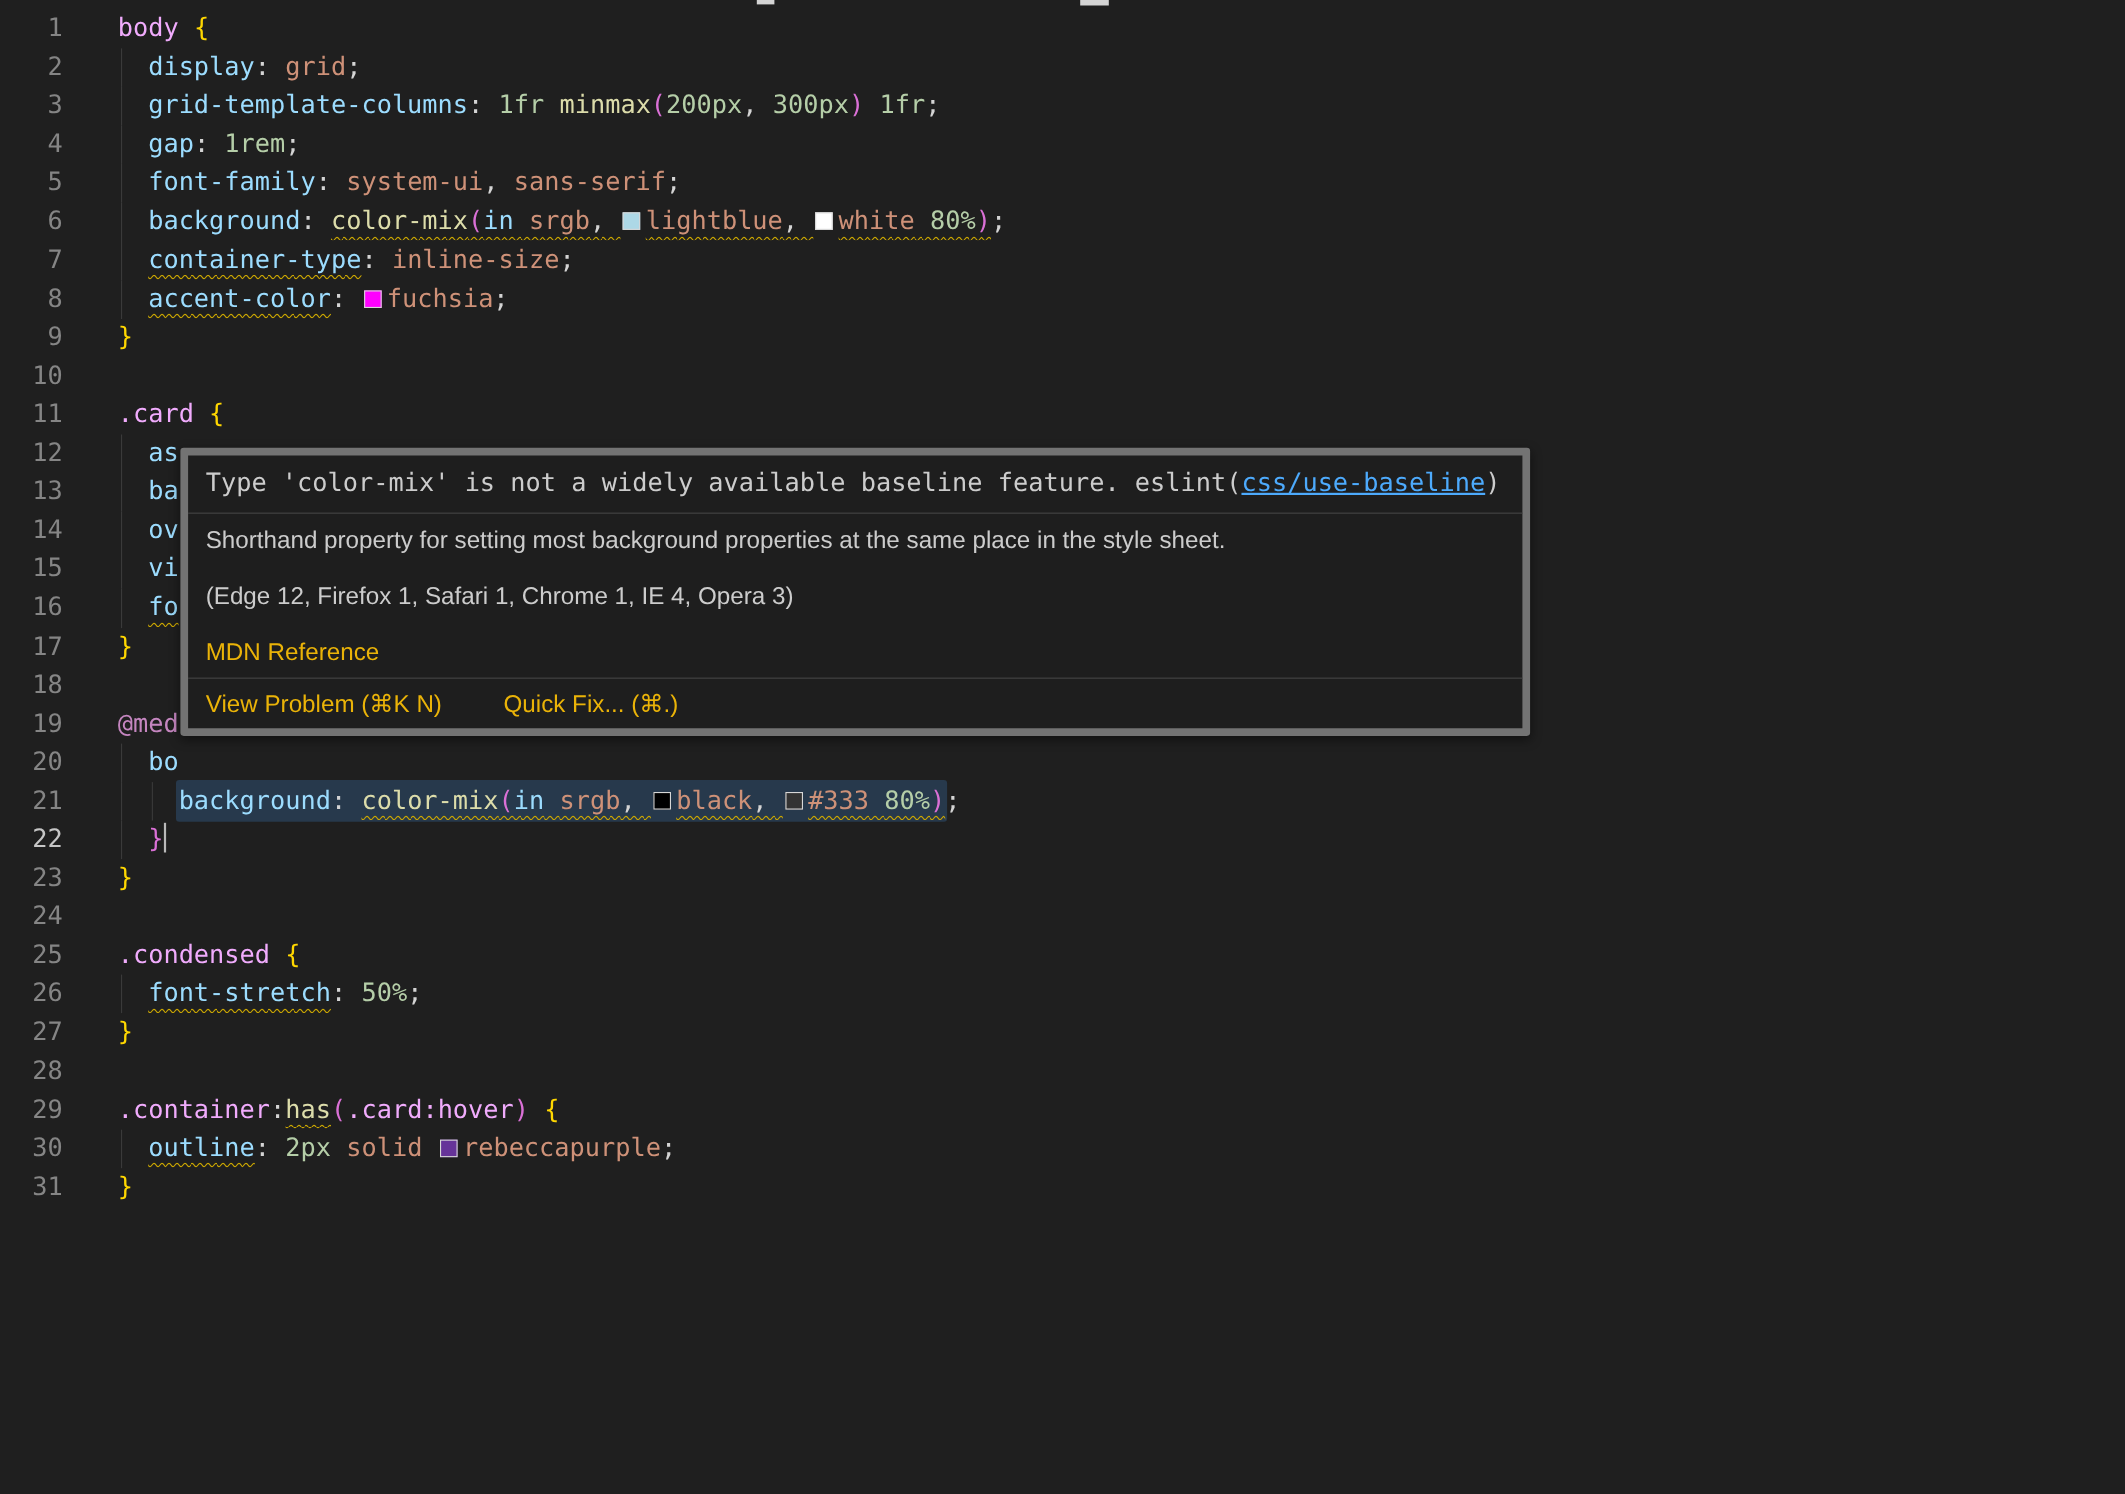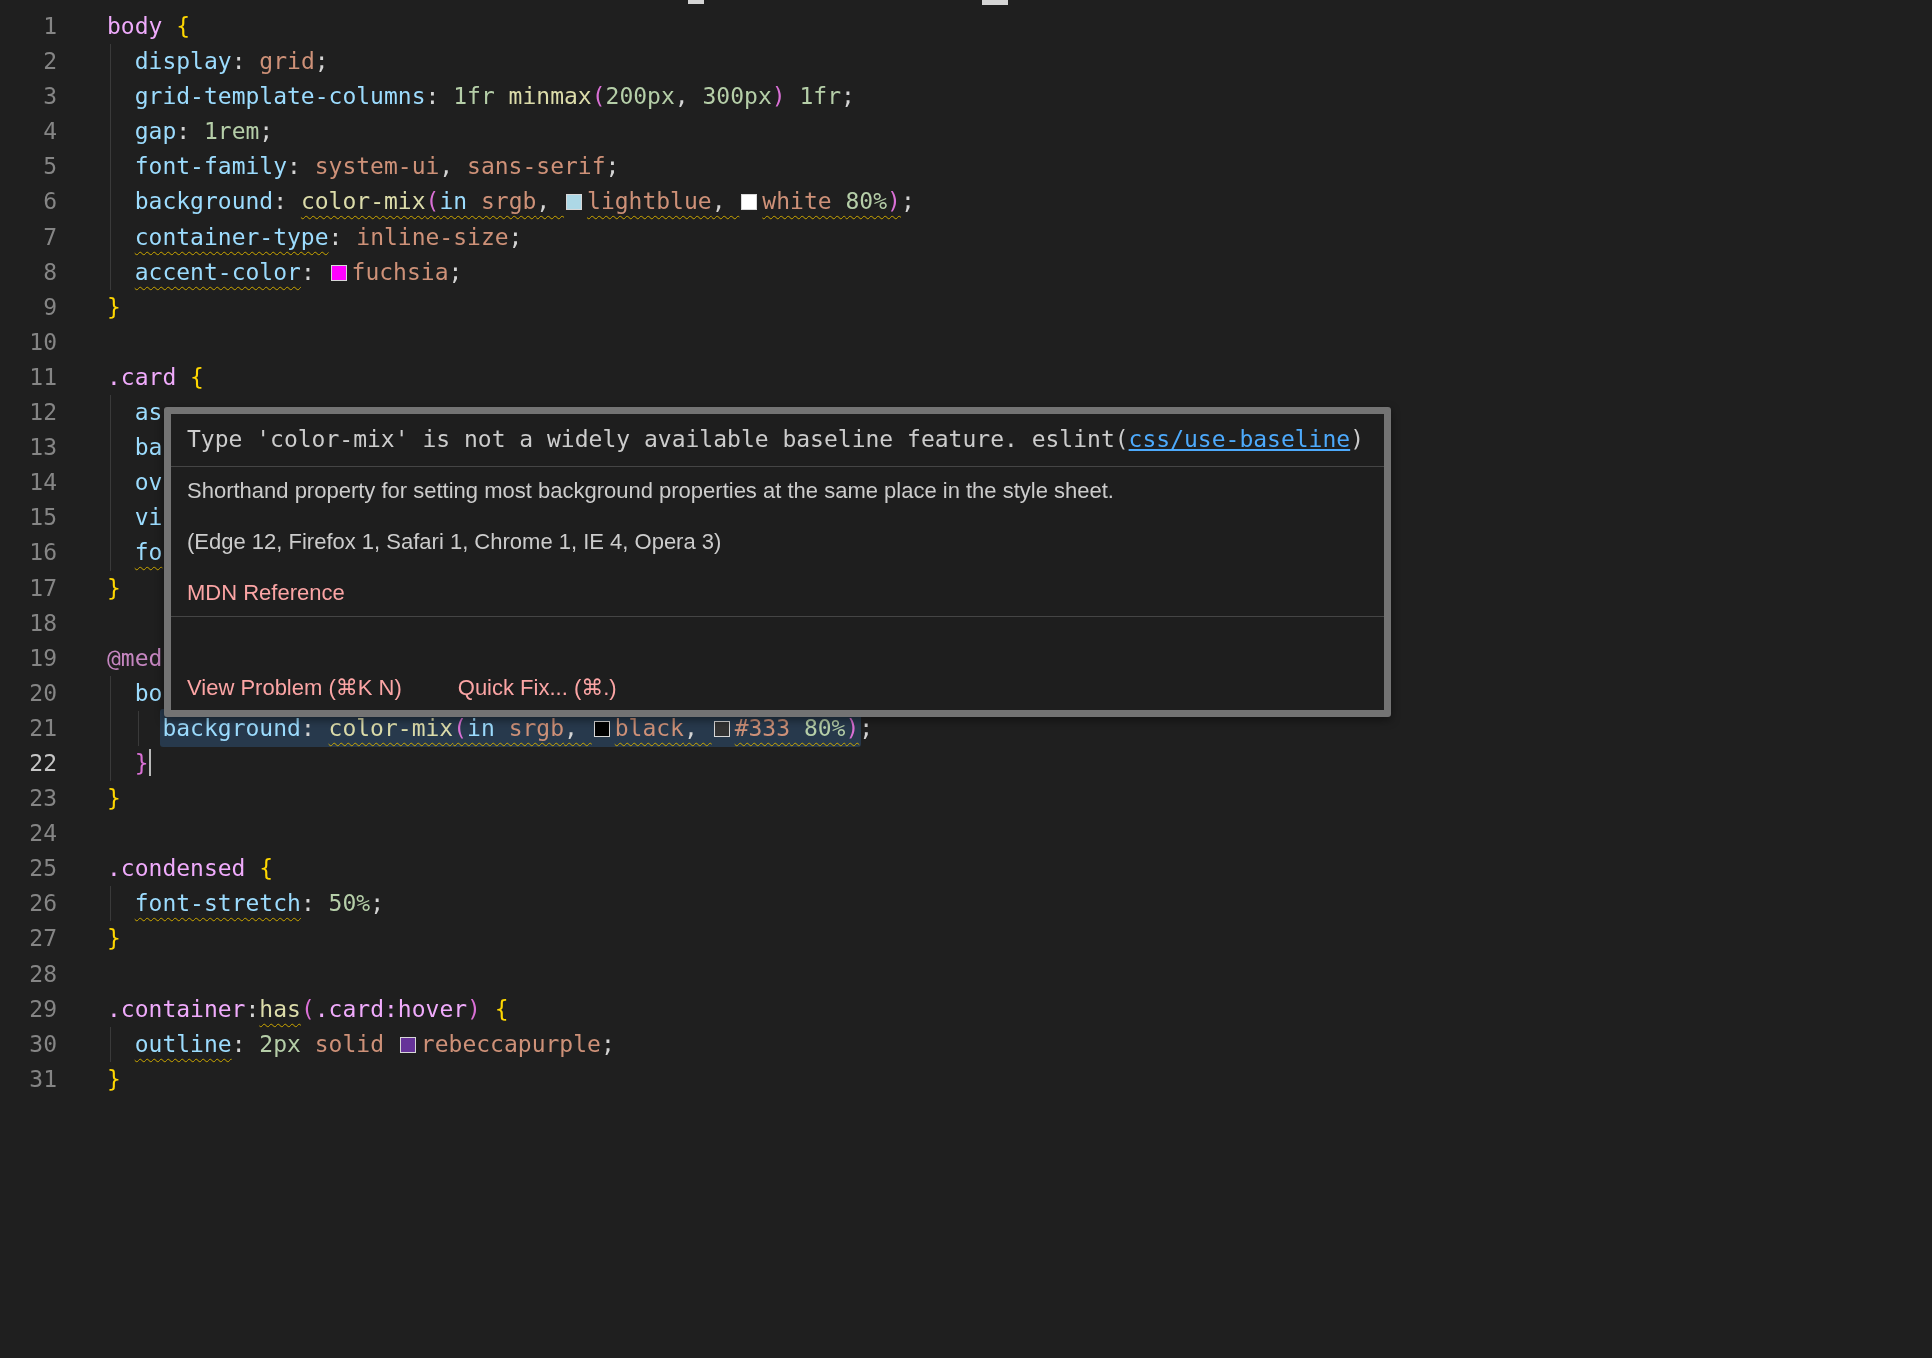--- a/index.html
+++ b/index.html
@@ -52,7 +52,7 @@
     display:flex; gap:56px; padding:9px 16px;
     font-family:"Liberation Sans","DejaVu Sans",sans-serif; font-size:22px; line-height:27px;
   }
-  .link { color:#fca5a5; cursor:pointer; text-decoration:none;margin-top:48px; }
+  .link { color:#eab308; cursor:pointer; text-decoration:none; }
   .rule-link { color:#4daafc; cursor:pointer; text-decoration:underline; }
   .frag { position:absolute; background:#d4d4d4; }
 </style>

